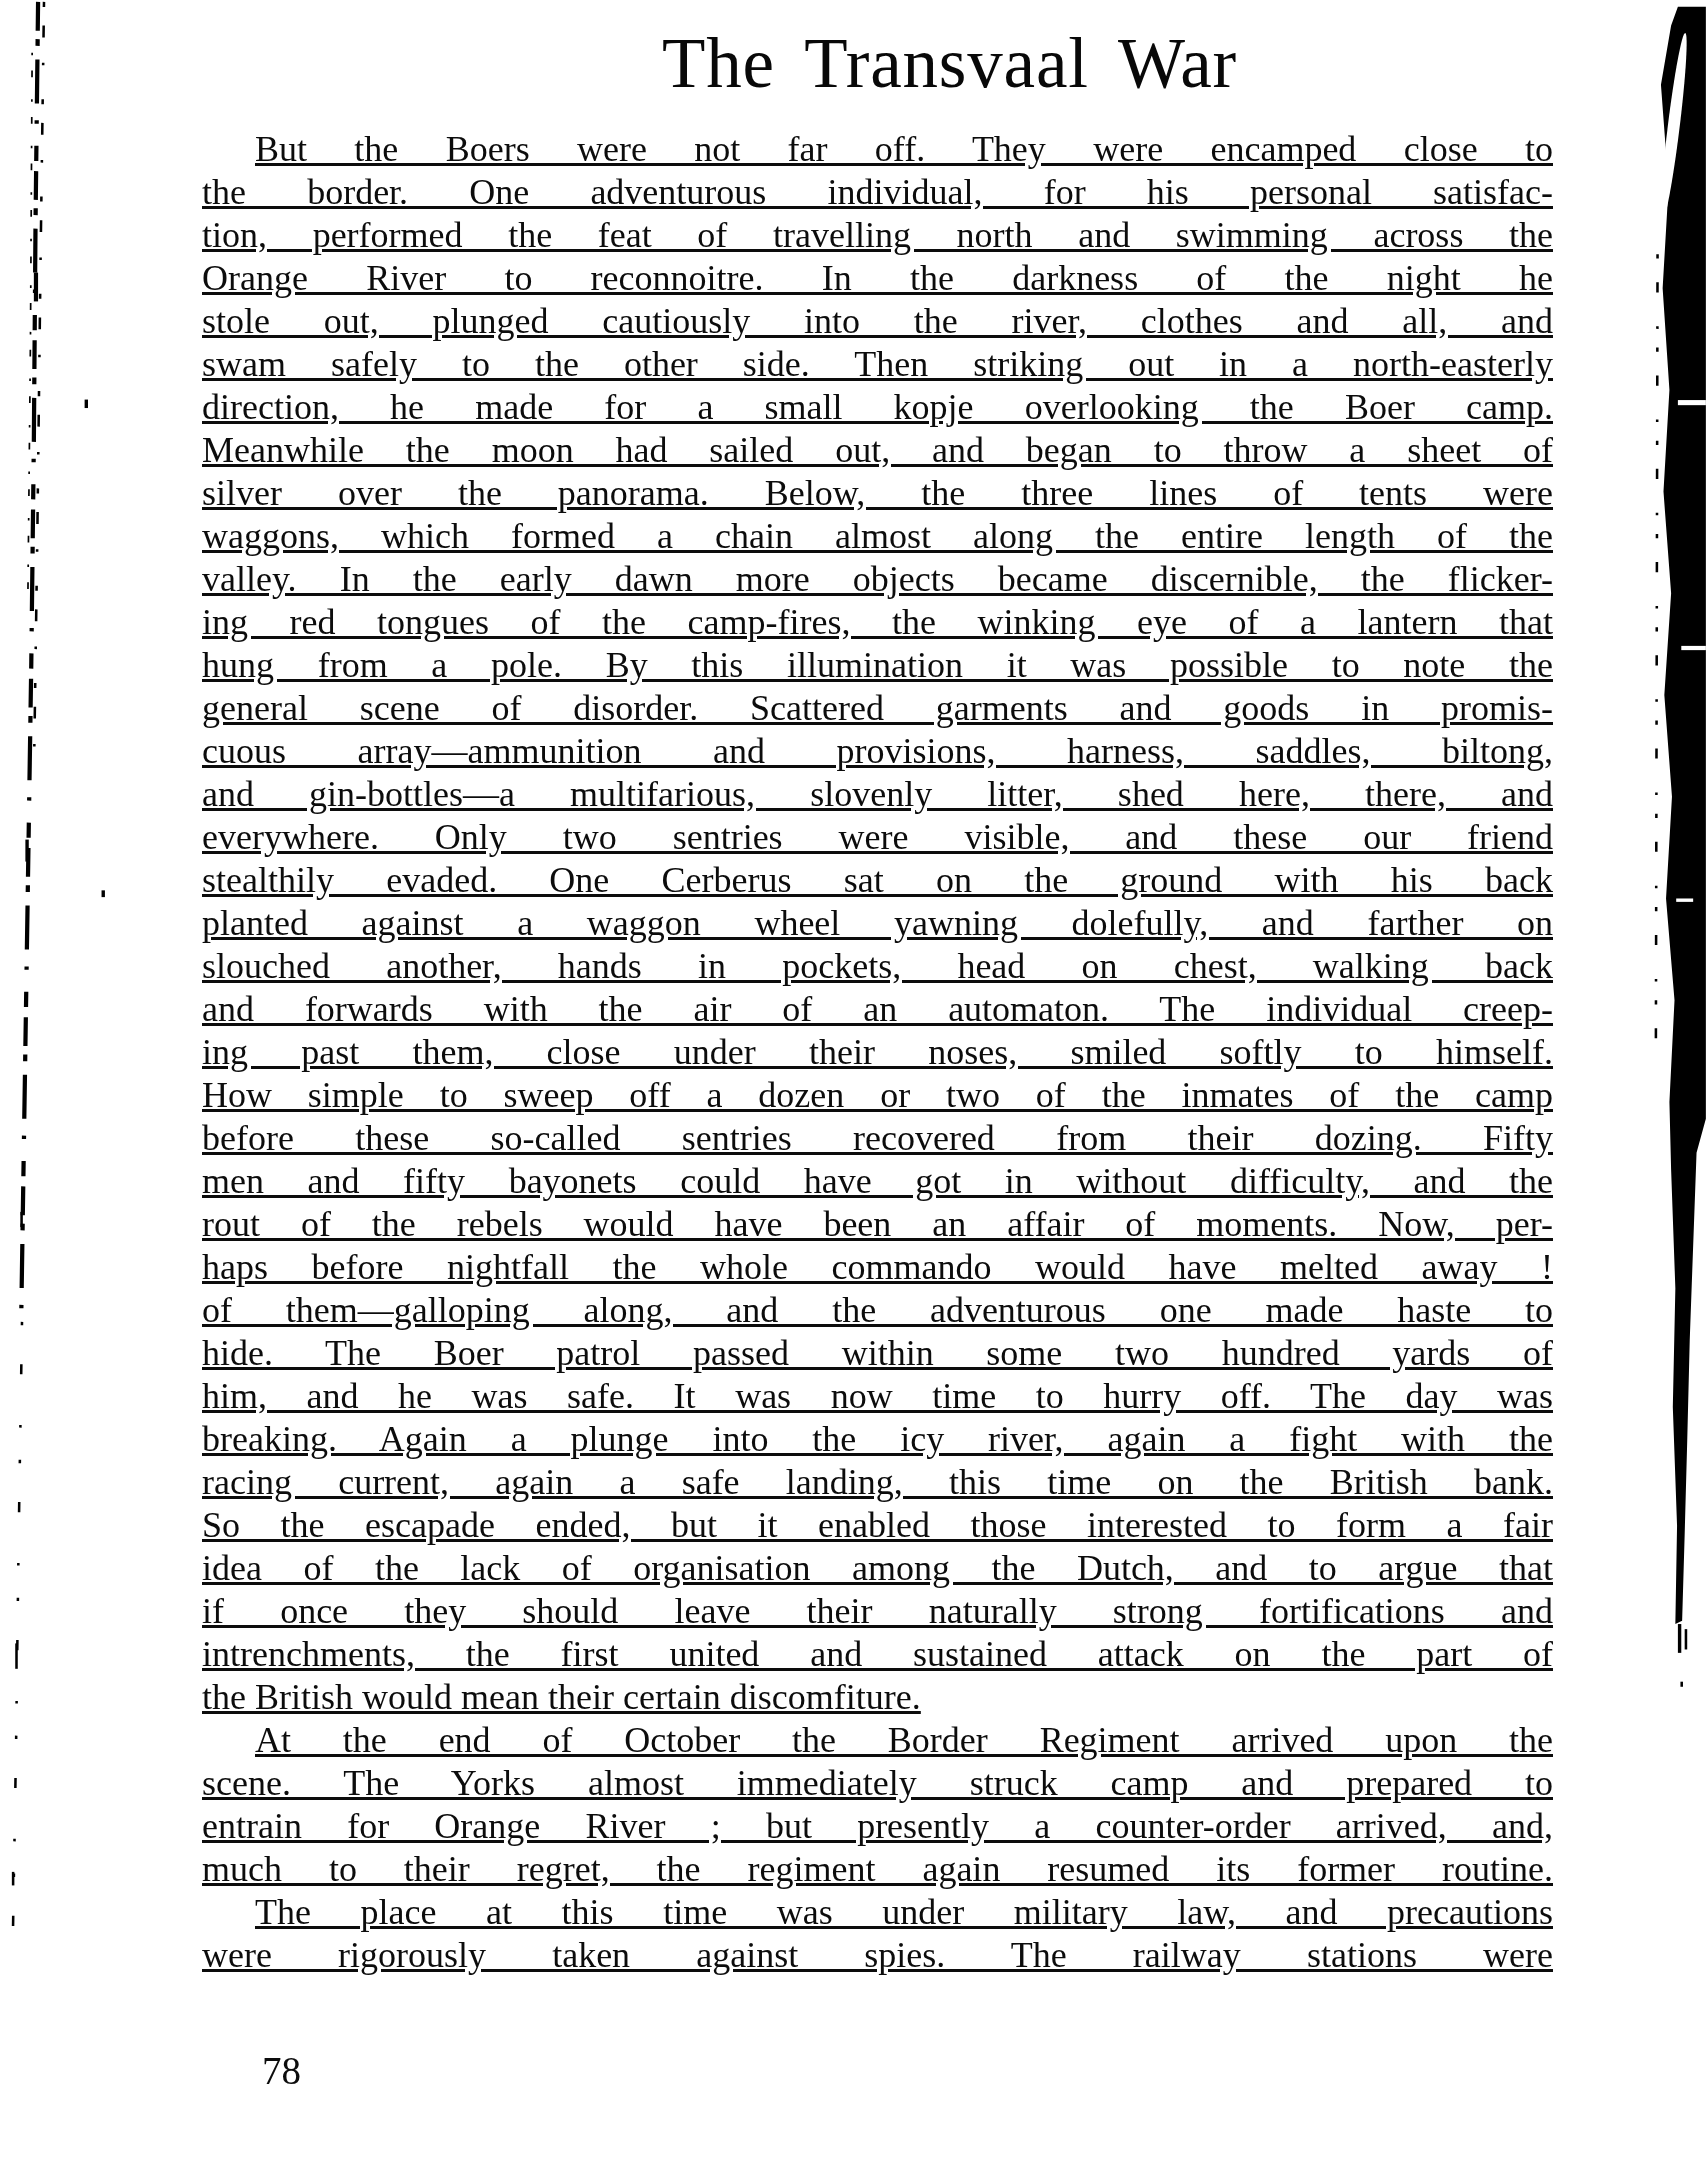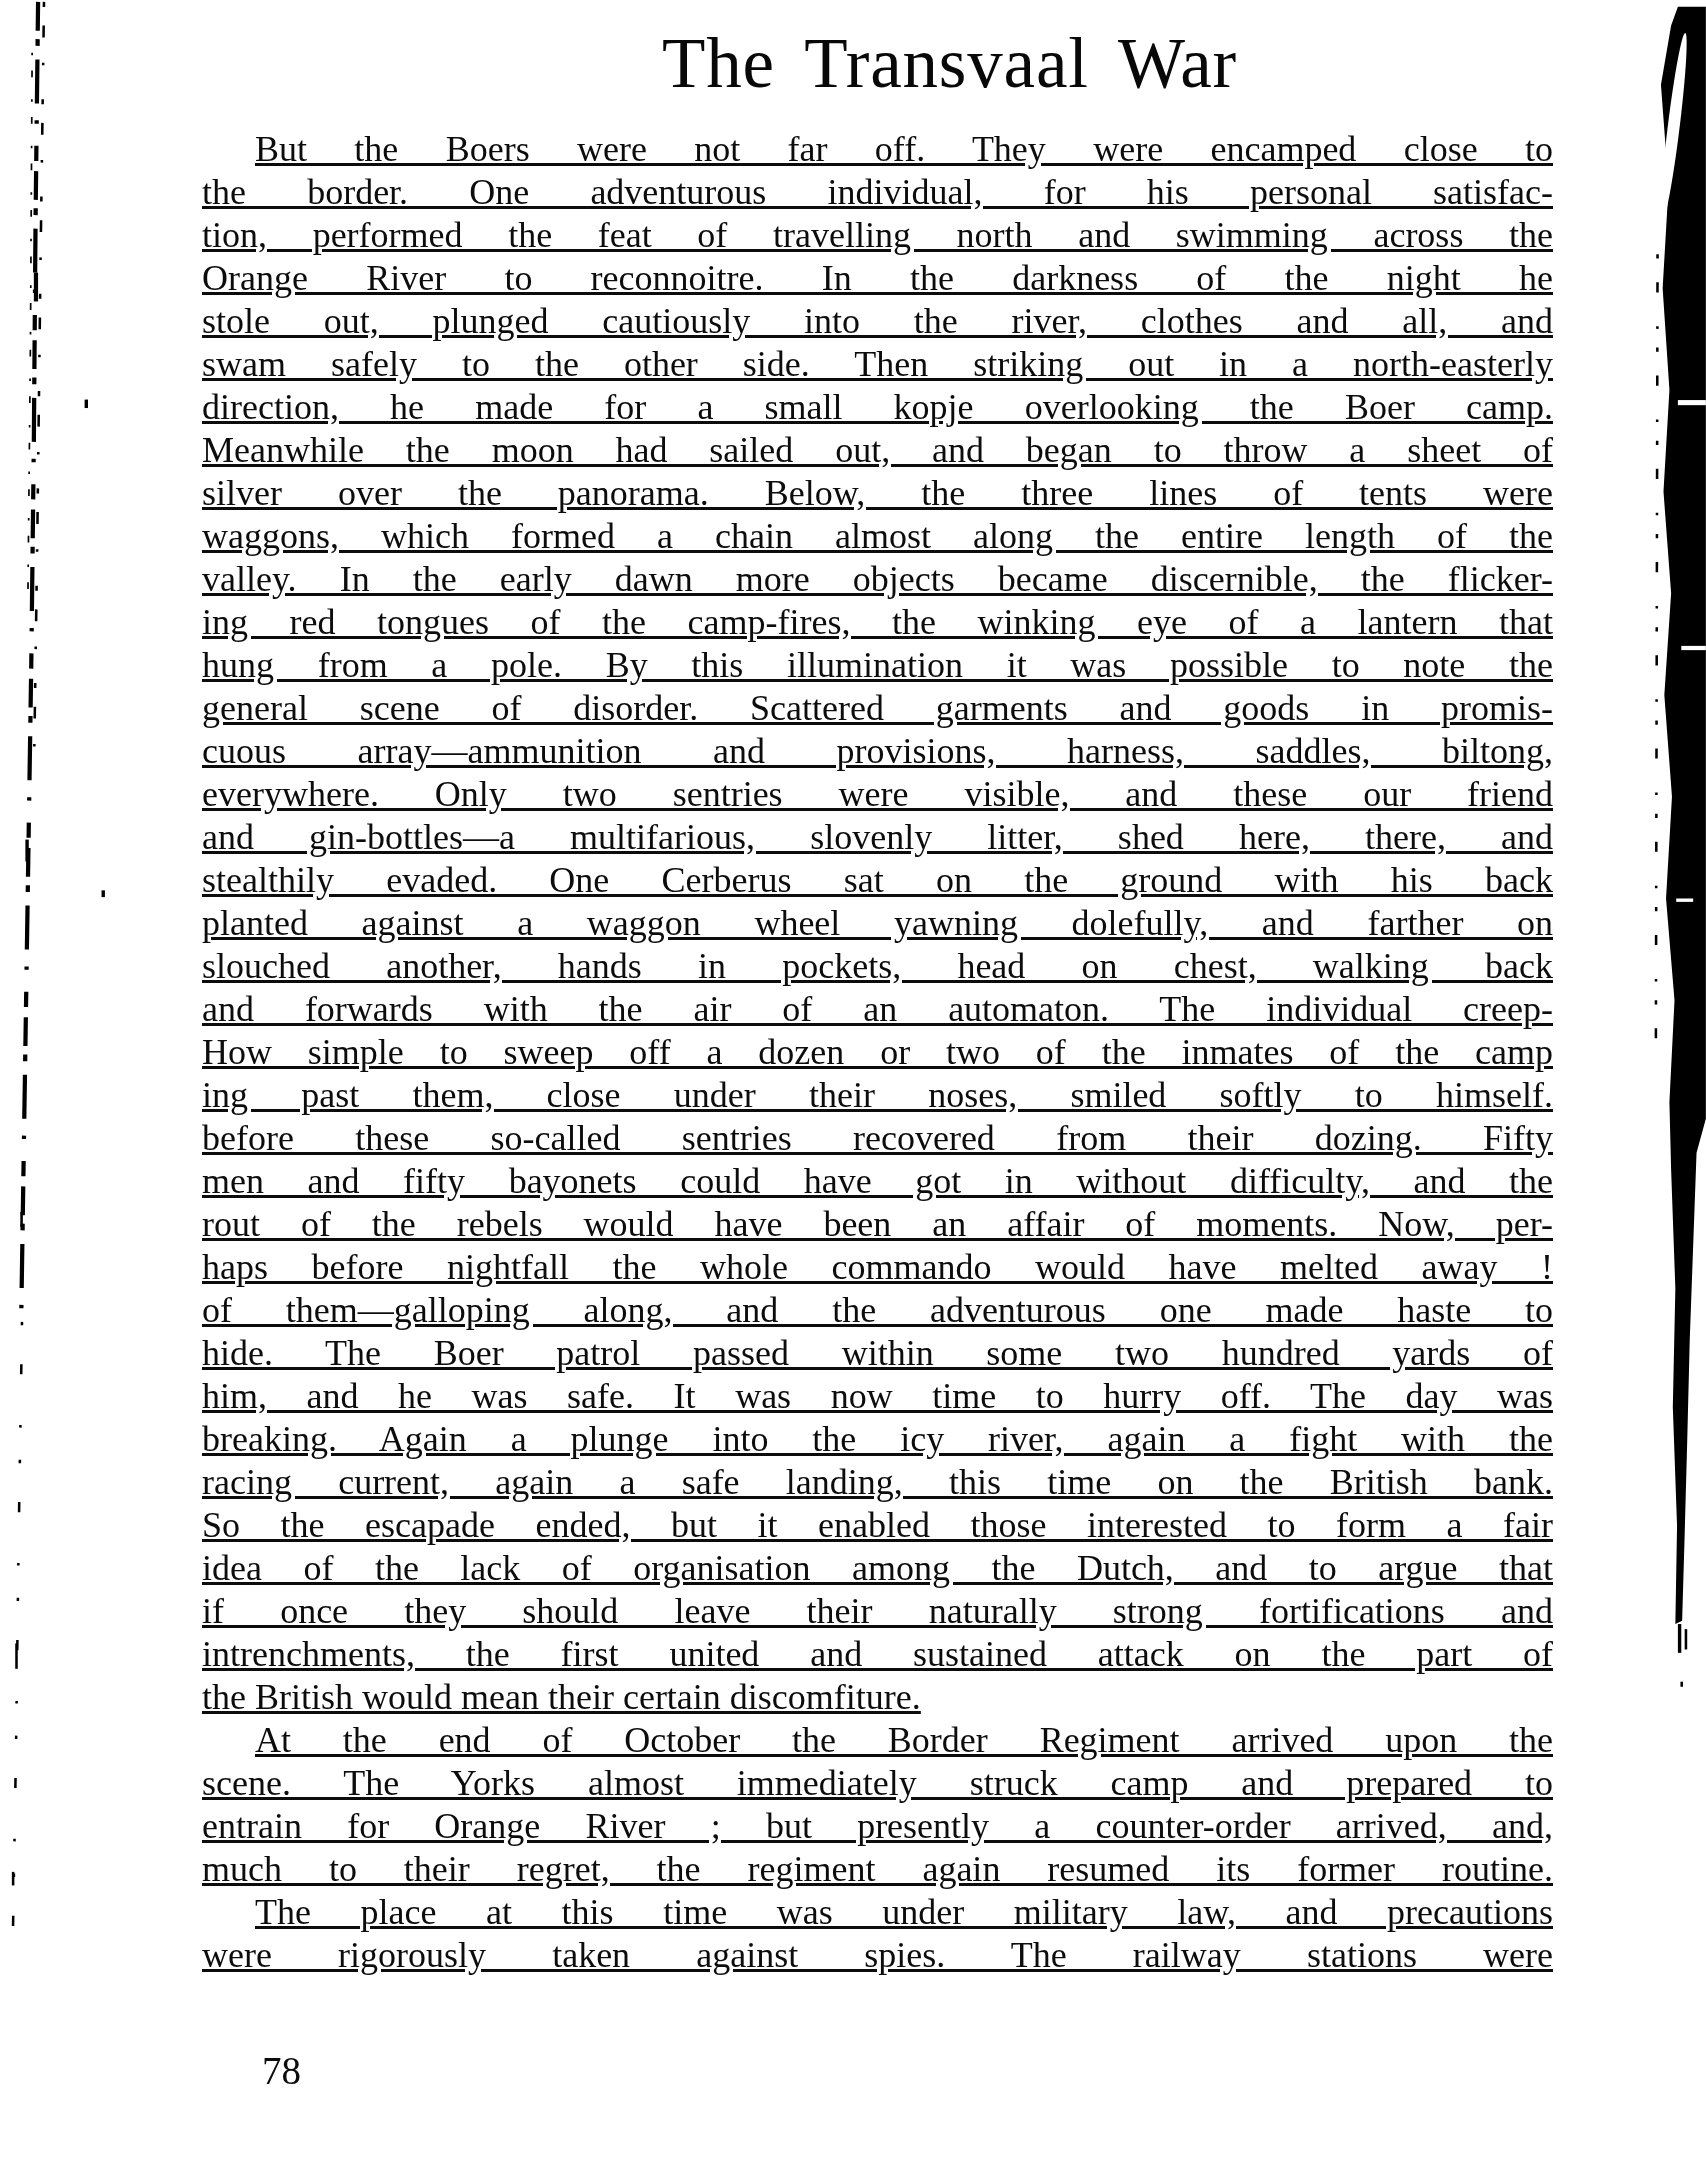--- a/index.html
+++ b/index.html
@@ -104,8 +104,8 @@
       <div class="line">hung from a pole.  By this illumination it was possible to note the</div>
       <div class="line">general scene of disorder.  Scattered garments and goods in promis-</div>
       <div class="line">cuous array—ammunition and provisions, harness, saddles, biltong,</div>
+      <div class="line">and gin-bottles—a multifarious, slovenly litter, shed here, there, and</div>
       <div class="line">everywhere.  Only two sentries were visible, and these our friend</div>
-      <div class="line">and gin-bottles—a multifarious, slovenly litter, shed here, there, and</div>
       <div class="line">stealthily evaded.  One Cerberus sat on the ground with his back</div>
       <div class="line">planted against a waggon wheel yawning dolefully, and farther on</div>
       <div class="line">slouched another, hands in pockets, head on chest, walking back</div>

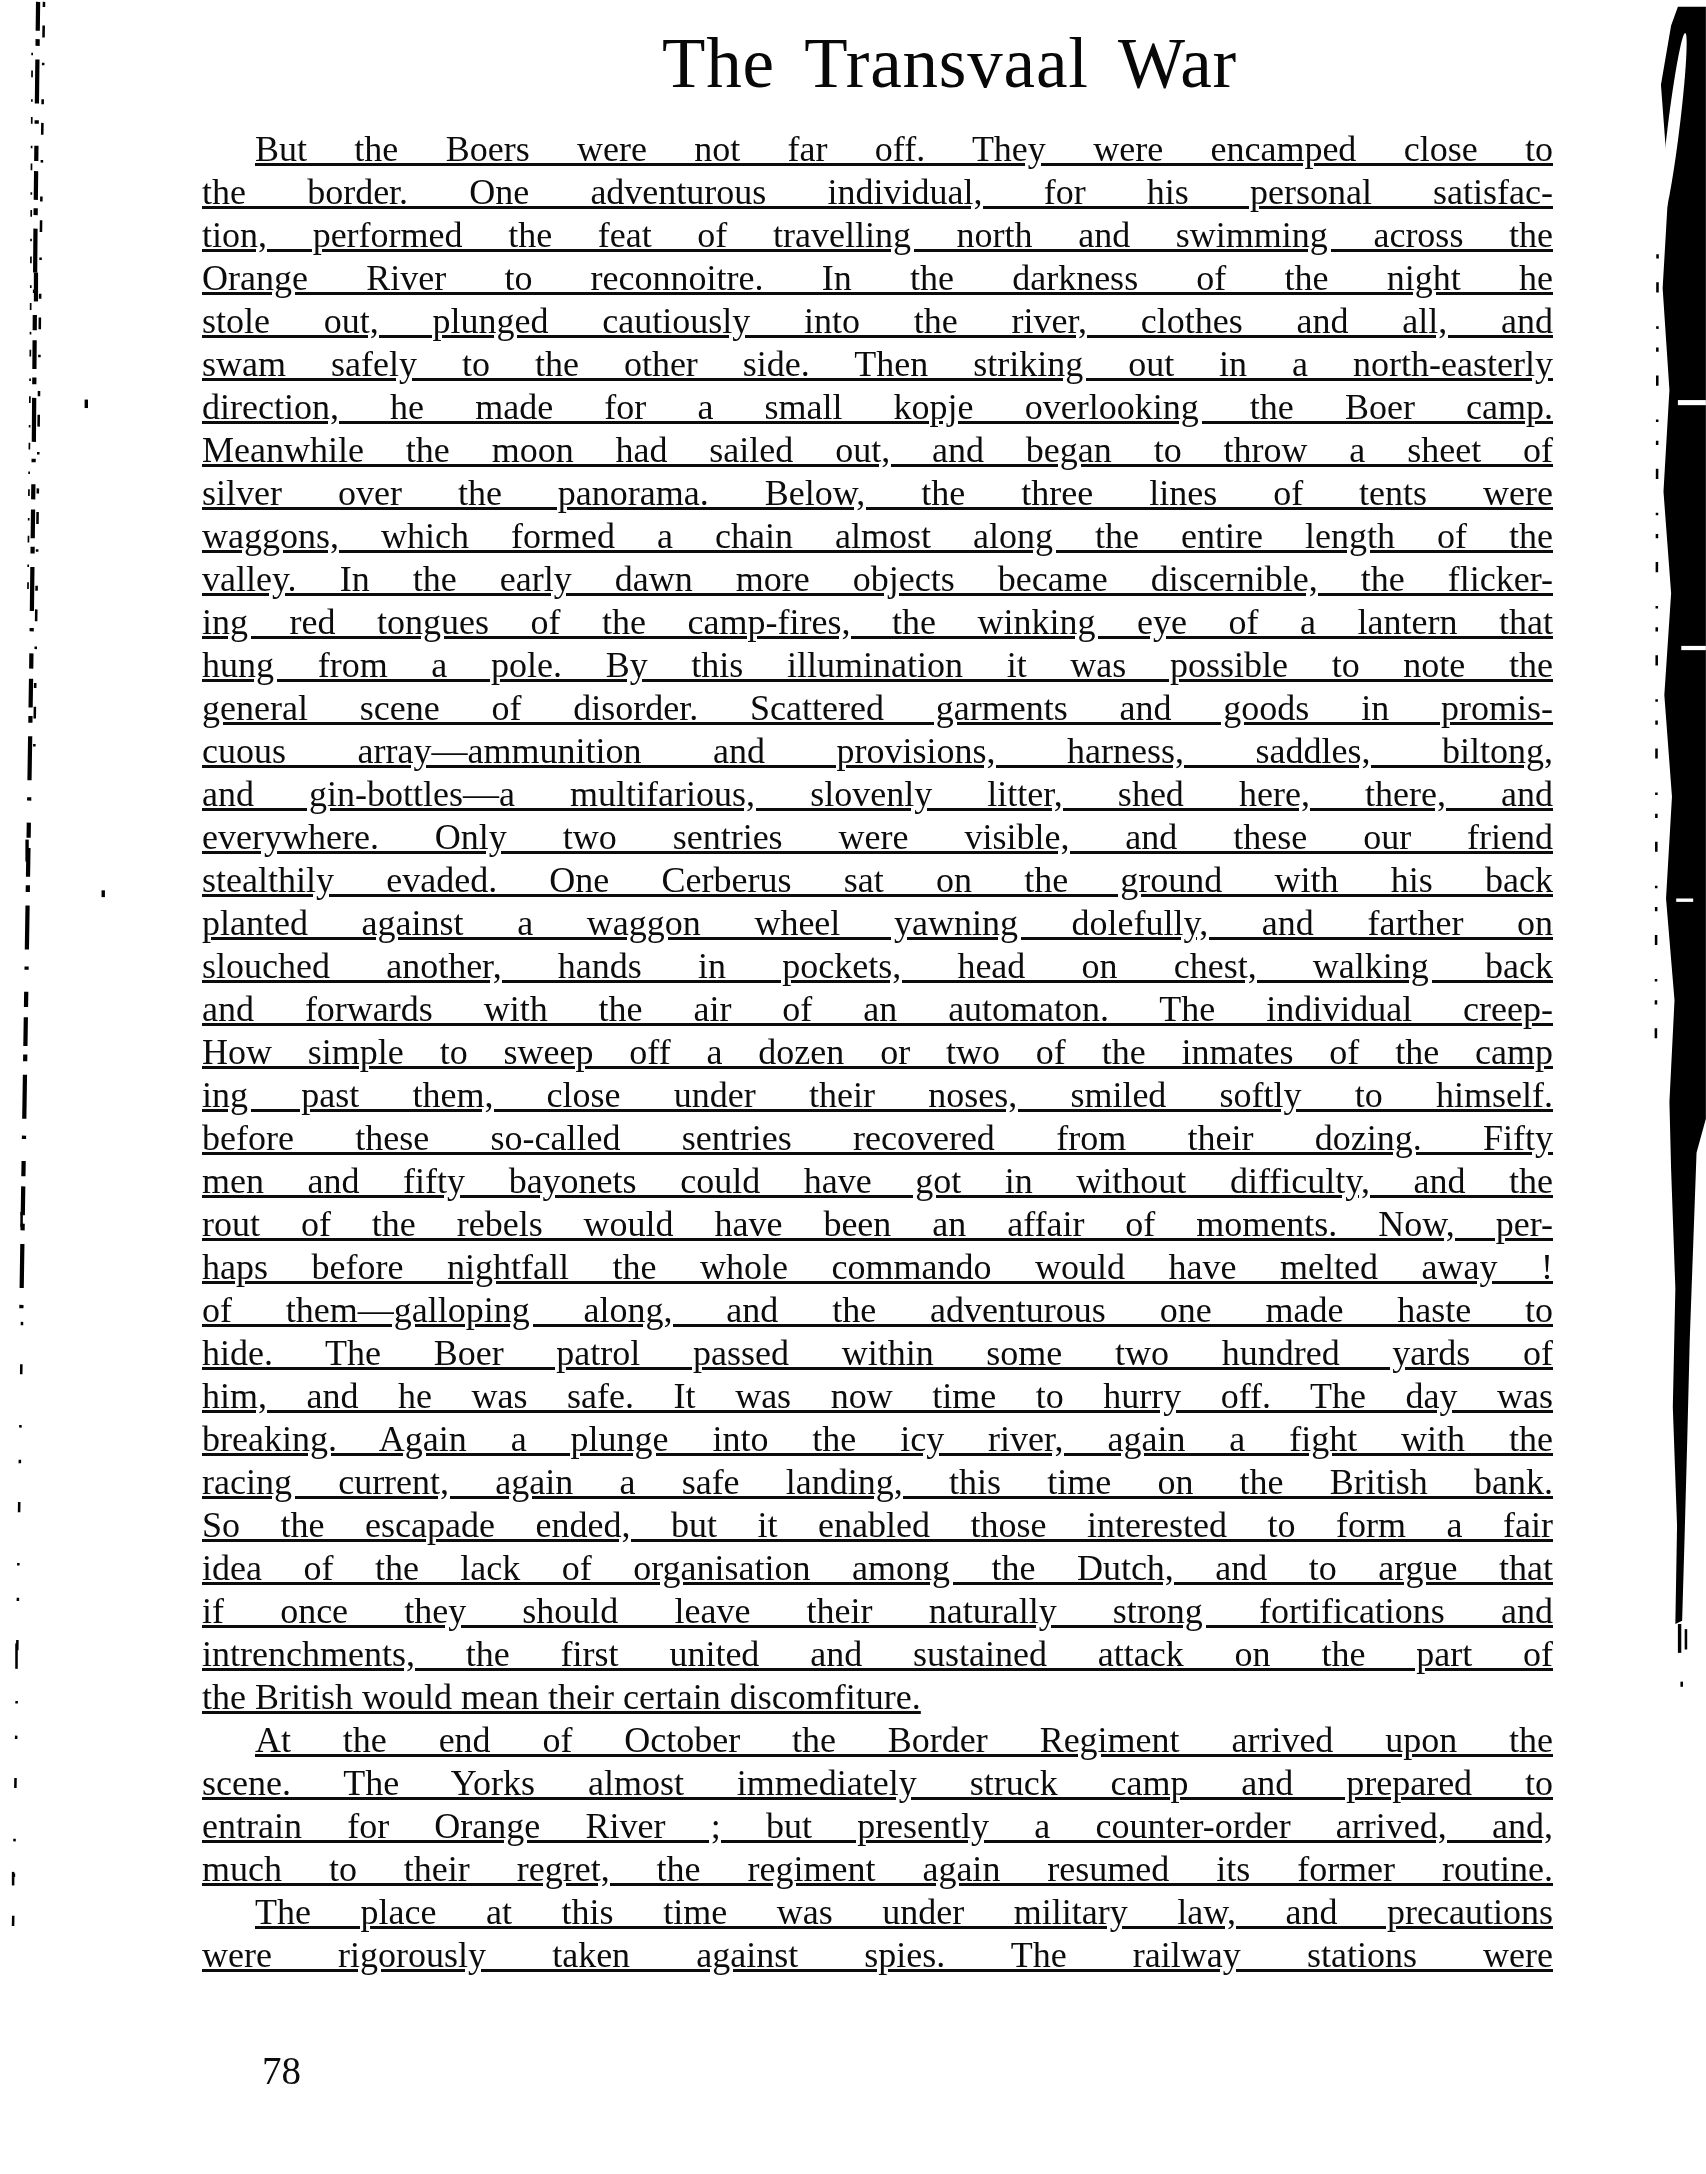--- a/index.html
+++ b/index.html
@@ -110,8 +110,8 @@
       <div class="line">planted against a waggon wheel yawning dolefully, and farther on</div>
       <div class="line">slouched another, hands in pockets, head on chest, walking back</div>
       <div class="line">and forwards with the air of an automaton.  The individual creep-</div>
+      <div class="line">ing past them, close under their noses, smiled softly to himself.</div>
       <div class="line">How simple to sweep off a dozen or two of the inmates of the camp</div>
-      <div class="line">ing past them, close under their noses, smiled softly to himself.</div>
       <div class="line">before these so-called sentries recovered from their dozing.  Fifty</div>
       <div class="line">men and fifty bayonets could have got in without difficulty, and the</div>
       <div class="line">rout of the rebels would have been an affair of moments.  Now, per-</div>

